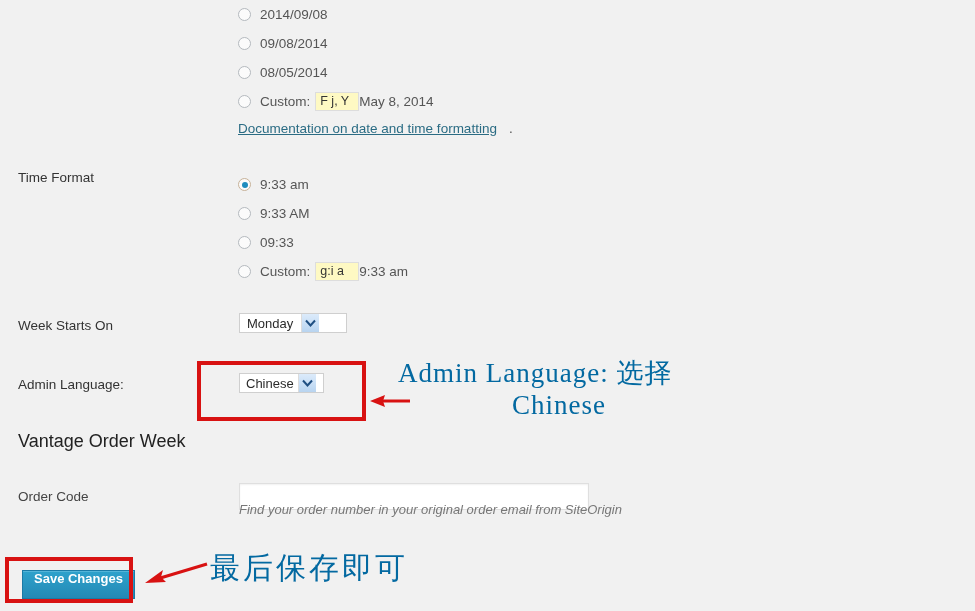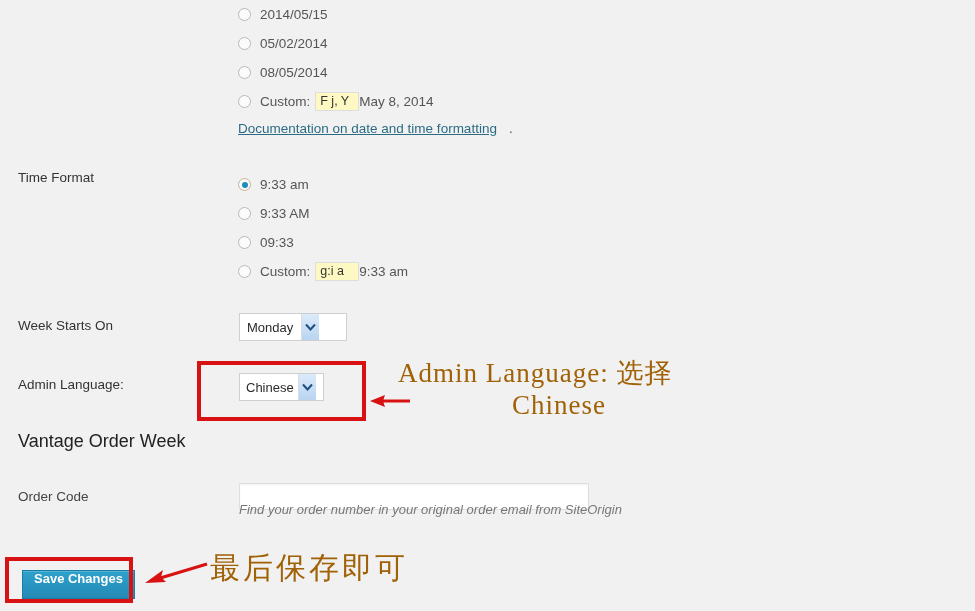--- a/index.html
+++ b/index.html
@@ -214,7 +214,7 @@
 
     <div class="radio-line">
       <span class="radio"></span>
-      <span class="opt-text">2014/05/15</span>
+      <span class="opt-text">2014/09/08</span>
     </div>
 
     <div class="radio-line">

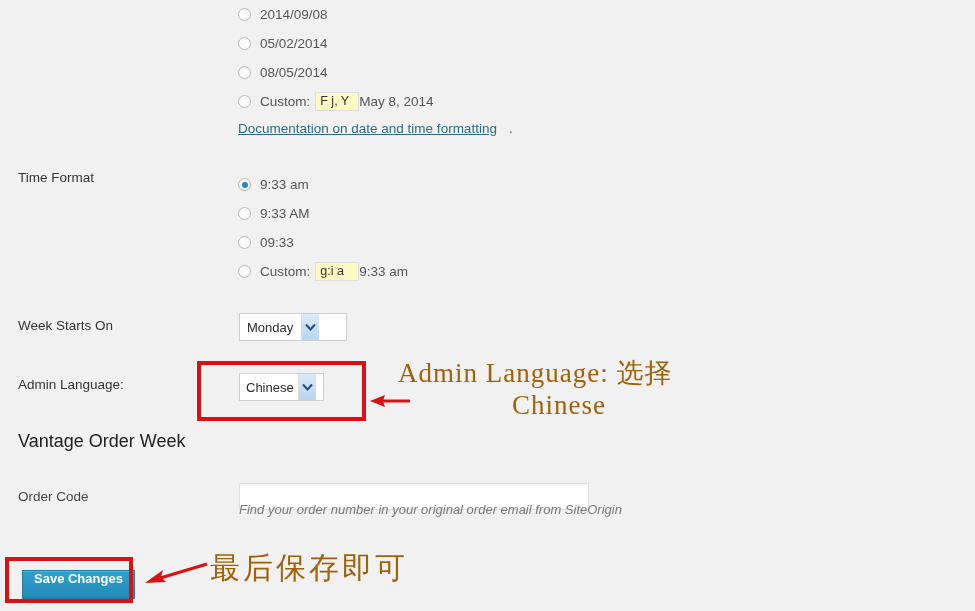--- a/index.html
+++ b/index.html
@@ -219,7 +219,7 @@
 
     <div class="radio-line">
       <span class="radio"></span>
-      <span class="opt-text">05/02/2014</span>
+      <span class="opt-text">09/08/2014</span>
     </div>
 
     <div class="radio-line">

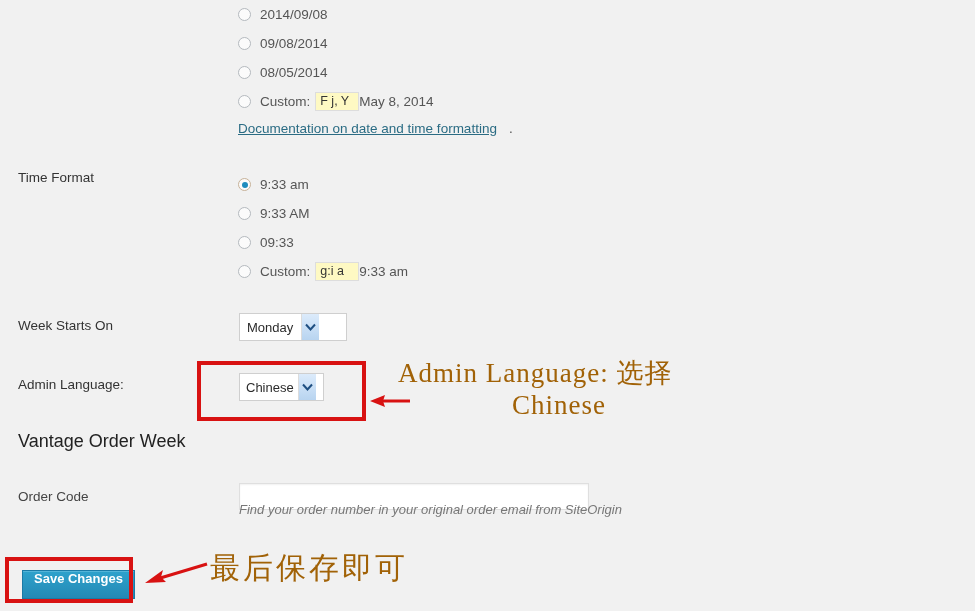--- a/index.html
+++ b/index.html
@@ -116,7 +116,7 @@
     align-items: stretch;
     background: #fff;
     border: 1px solid #cfcfcf;
-    height: 28px;
+    height: 20px;
     box-sizing: border-box;
   }
   .legacy-select .sel-text {

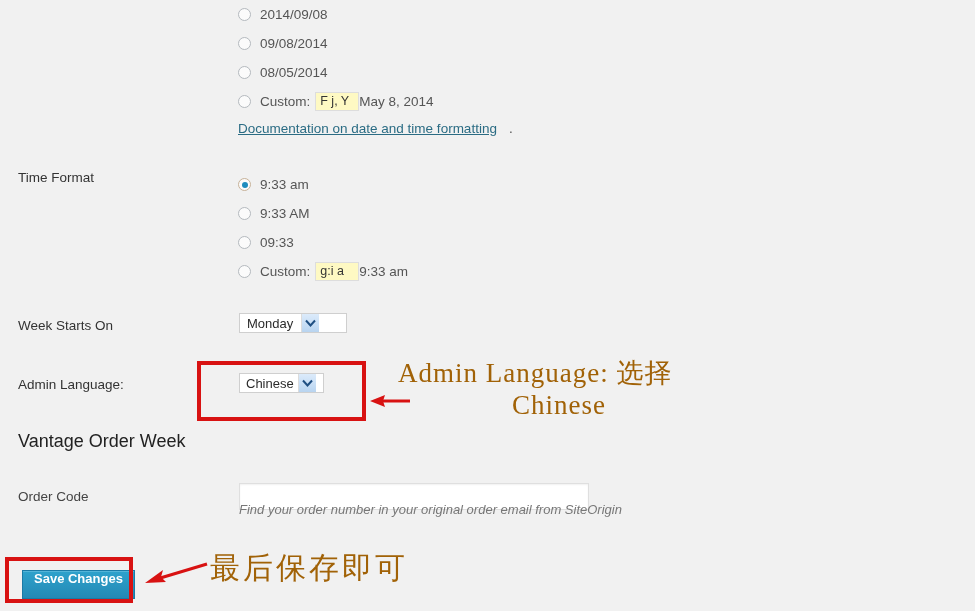--- a/index.html
+++ b/index.html
@@ -197,7 +197,7 @@
   }
   .anno-text {
     position: absolute;
-    color: #a16207;
+    color: #0369a1;
     font-family: "Liberation Serif", serif;
     white-space: nowrap;
     letter-spacing: 1px;

